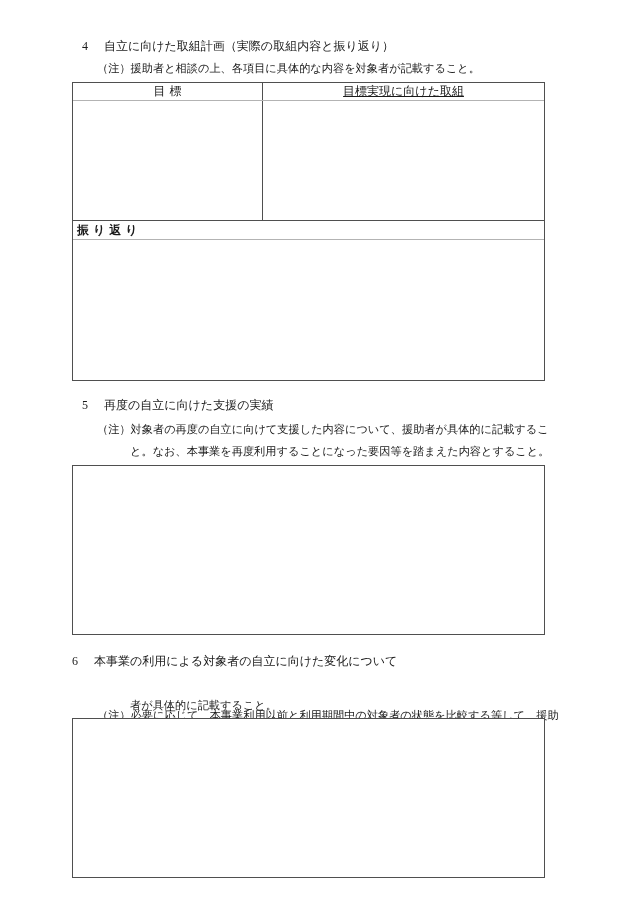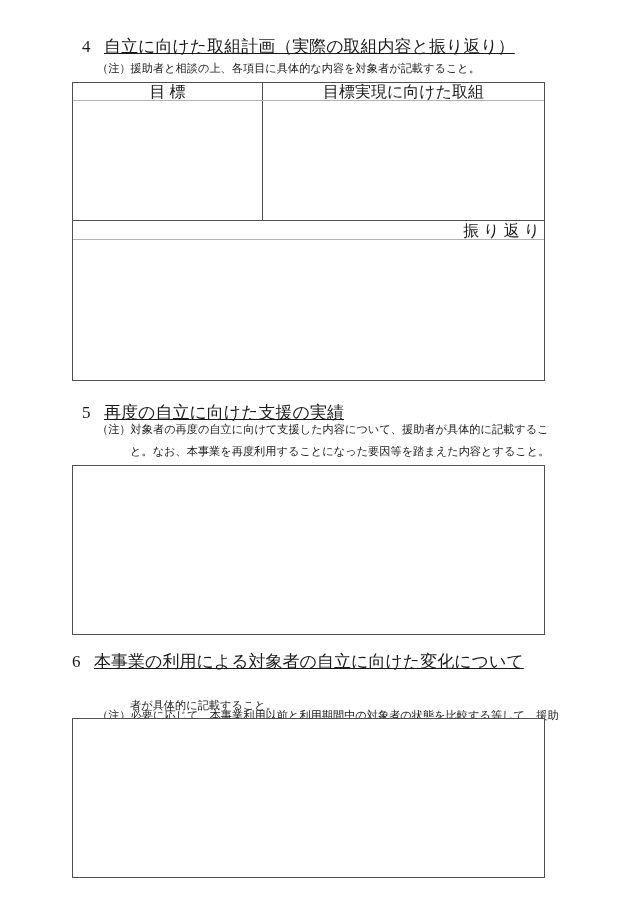--- a/index.html
+++ b/index.html
@@ -18,10 +18,9 @@
   }
   .abs { position: absolute; }
   .heading {
-    font-size: 17px;
+    font-size: 12px;
     line-height: 15px;
     white-space: nowrap;
-    text-decoration: underline;
   }
   .heading .num {
     display: inline-block;

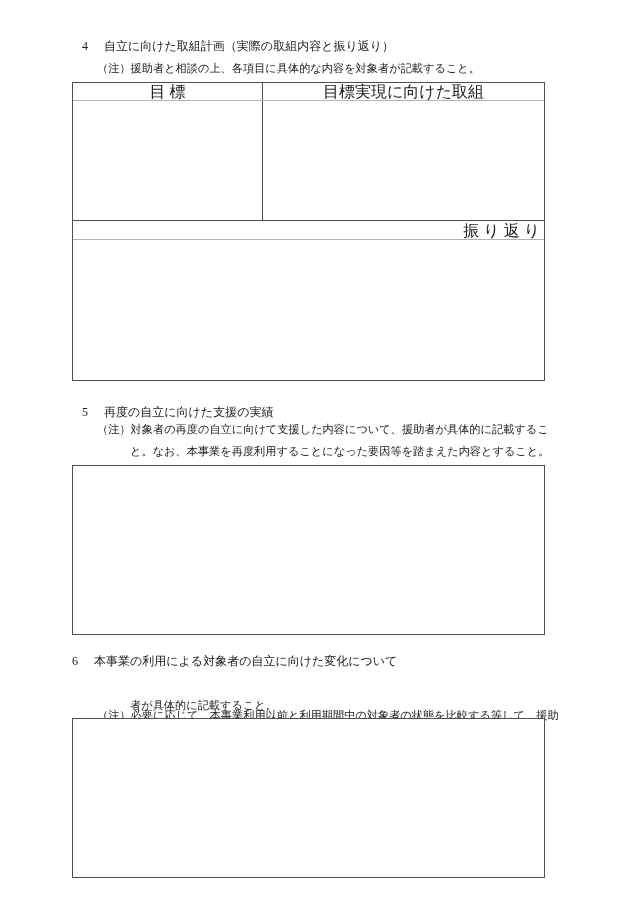--- a/index.html
+++ b/index.html
@@ -71,7 +71,7 @@
     justify-content: center;
   }
   .th-text {
-    font-size: 16px;
+    font-size: 12px;
     line-height: 15px;
   }
   .spaced {

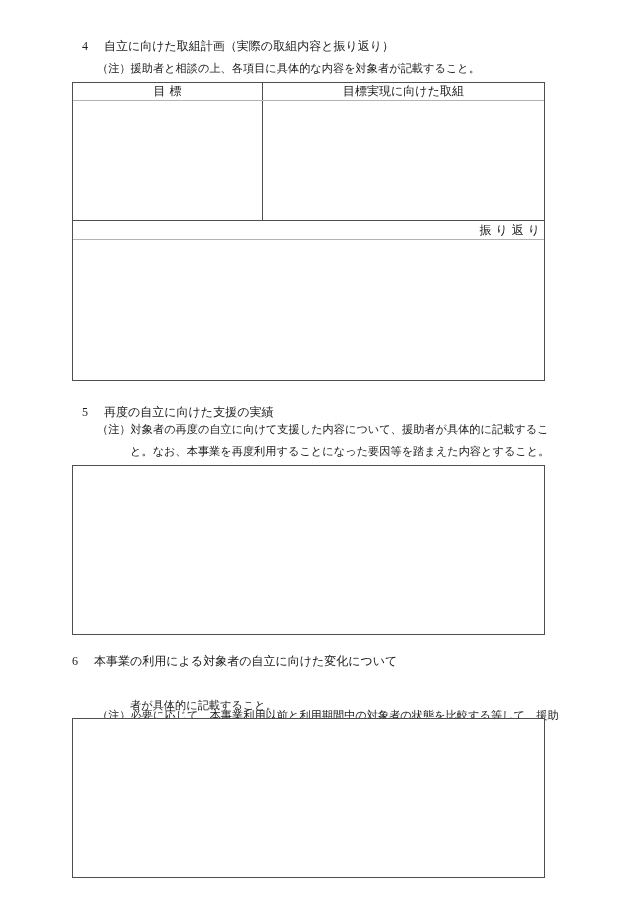--- a/index.html
+++ b/index.html
@@ -64,7 +64,7 @@
     width: 190px;
     border-right: 1px solid #4f4f4f;
   }
-  .cell-right { flex: 1; }
+  .cell-right { flex: 1; text-decoration: underline; }
   .cell-center {
     display: flex;
     align-items: center;

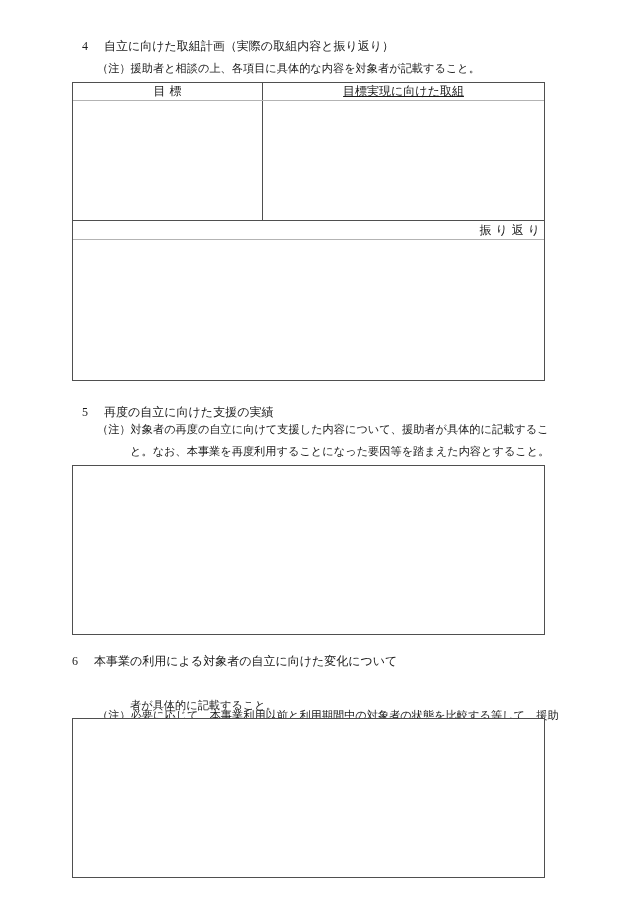--- a/index.html
+++ b/index.html
@@ -57,7 +57,8 @@
     height: 19px;
     border-bottom: 1px solid #b3b3b3;
     align-items: center;
-    justify-content: flex-end;
+    justify-content: flex-start;
+    font-weight: bold;
   }
   .trow-review-body { flex: 1; }
   .cell-left {

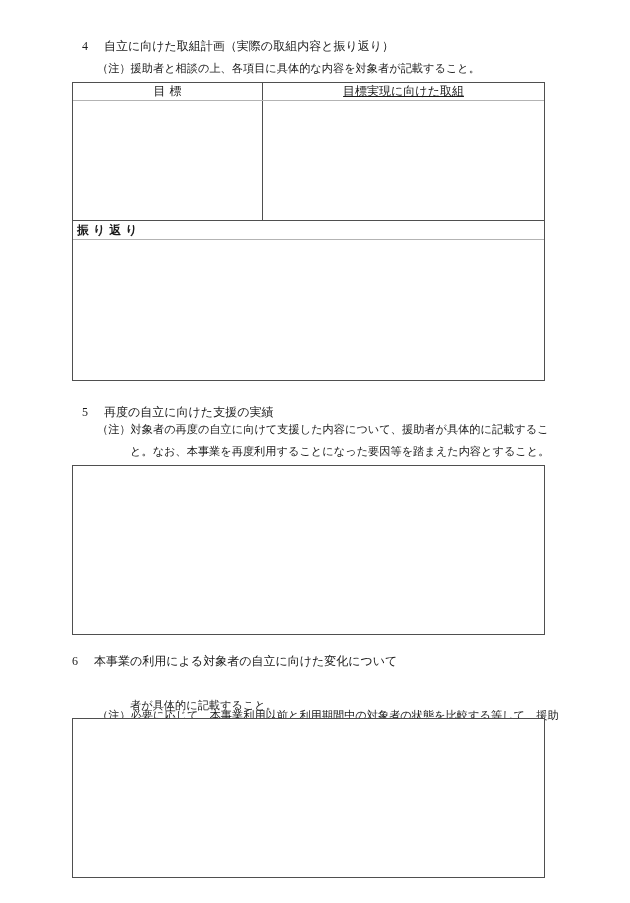--- a/index.html
+++ b/index.html
@@ -121,7 +121,7 @@
     <div class="trow trow-review-body"></div>
   </div>
 
-  <div class="abs heading" style="left:82px; top:398px;margin-top:7px;">
+  <div class="abs heading" style="left:82px; top:398px;">
     <span class="num">5</span><span>再度の自立に向けた支援の実績</span>
   </div>
   <div class="abs note" style="left:97px; top:422px;">（注）対象者の再度の自立に向けて支援した内容について、援助者が具体的に記載するこ</div>

